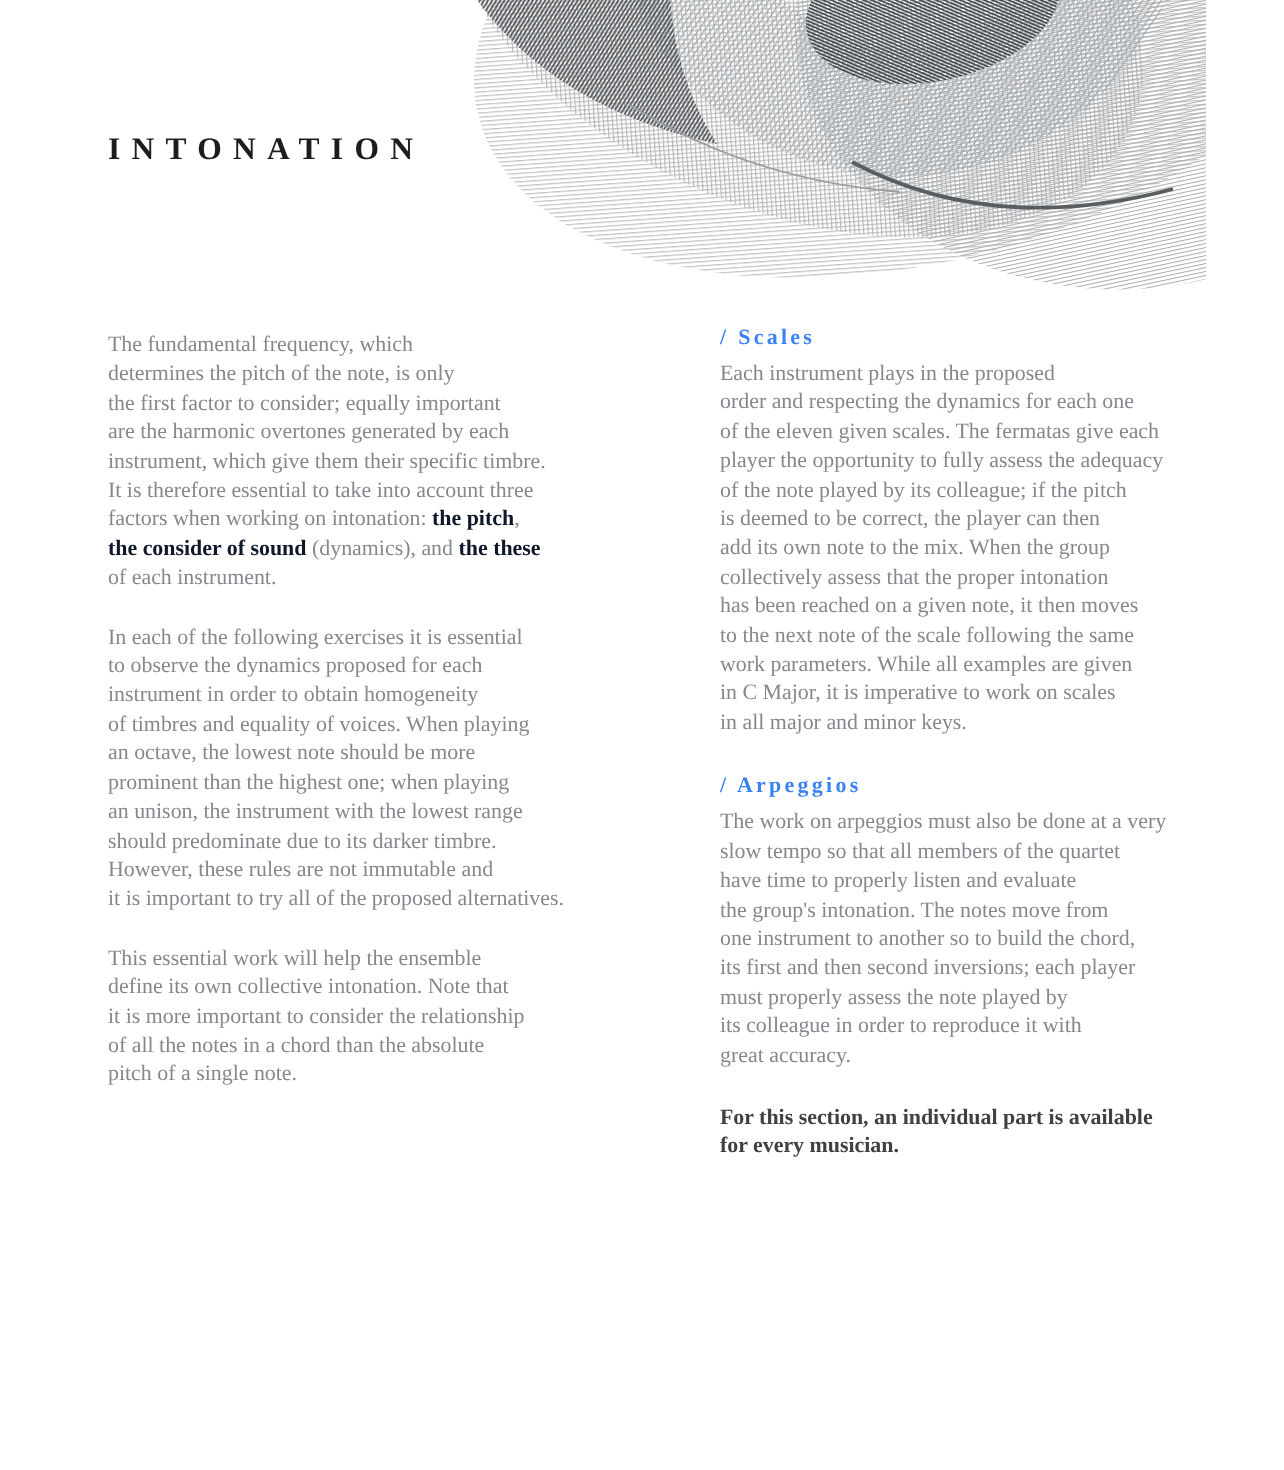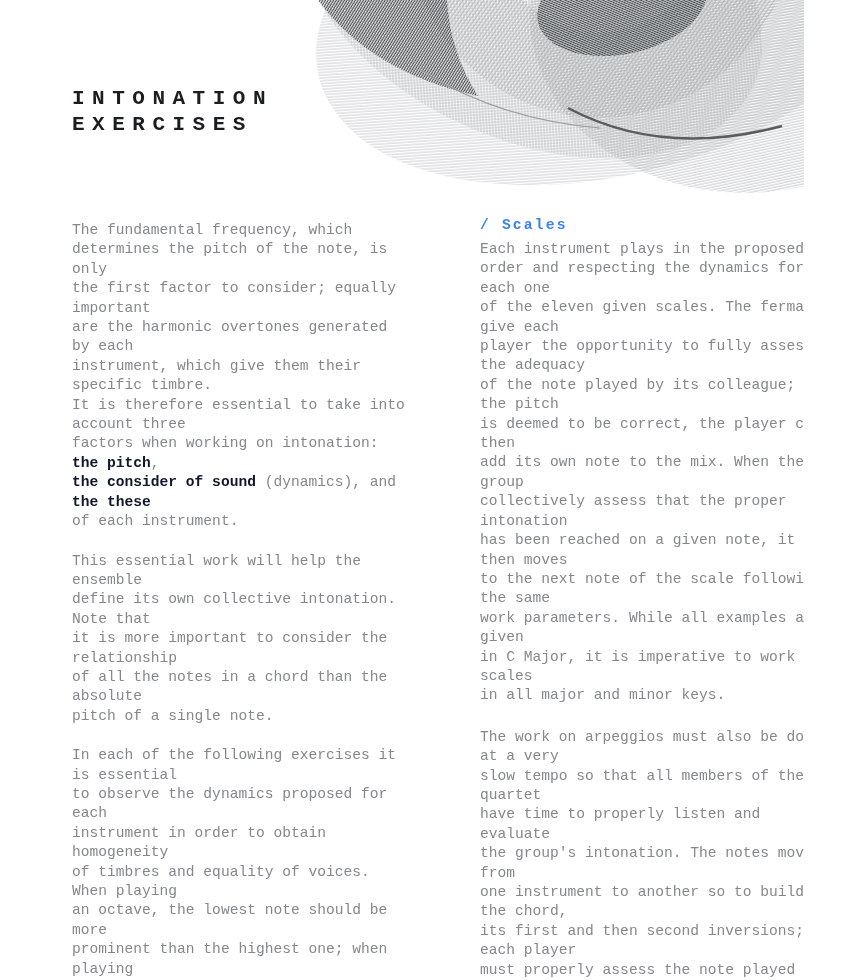--- a/index.html
+++ b/index.html
@@ -10,7 +10,7 @@
     height: 980px;
     background: #ffffff;
     overflow: hidden;
-    font-family: Liberation Mono, monospace;
+    font-family: Liberation Serif, serif;
   }
   .artwork {
     position: absolute;

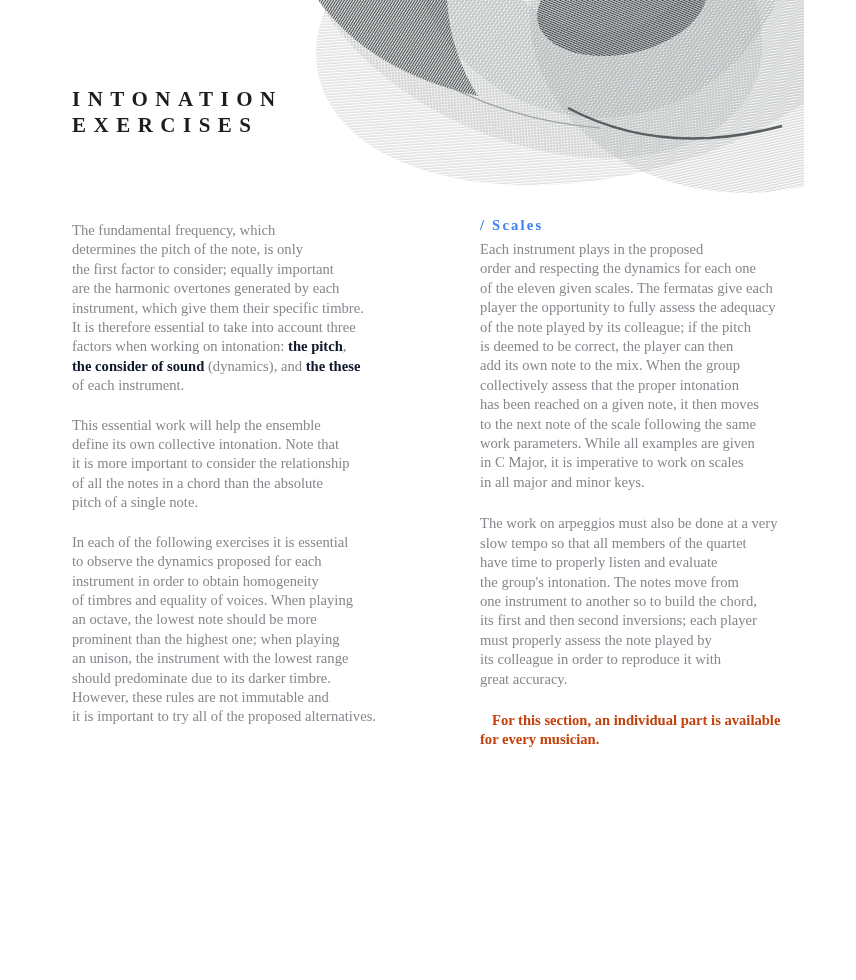--- a/index.html
+++ b/index.html
@@ -104,7 +104,6 @@
 
   <h1 class="page-title">
     <div>INTONATION</div>
-    <div>EXERCISES</div>
   </h1>
 
   <div class="columns">

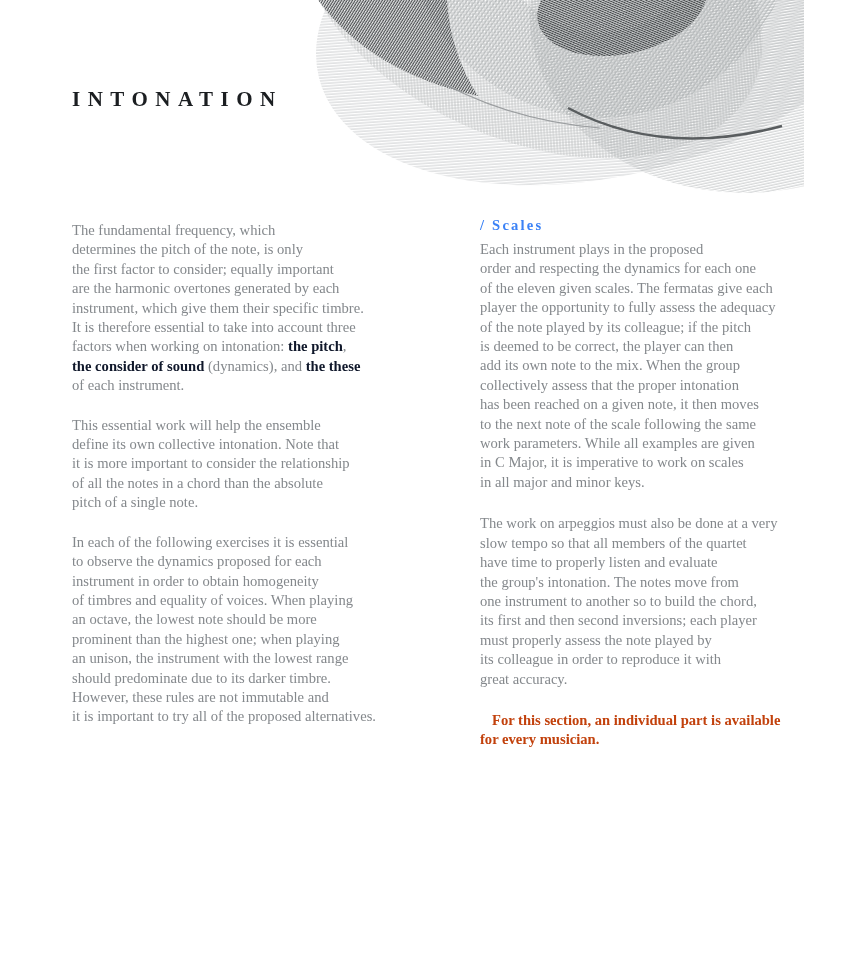--- a/index.html
+++ b/index.html
@@ -155,6 +155,7 @@
       </div>
 
       <div class="section">
+        <h2 class="section-heading">/ Arpeggios</h2>
         <p class="body-text"><span>The work on arpeggios must also be done at a very
 slow tempo so that all members of the quartet
 have time to properly listen and evaluate

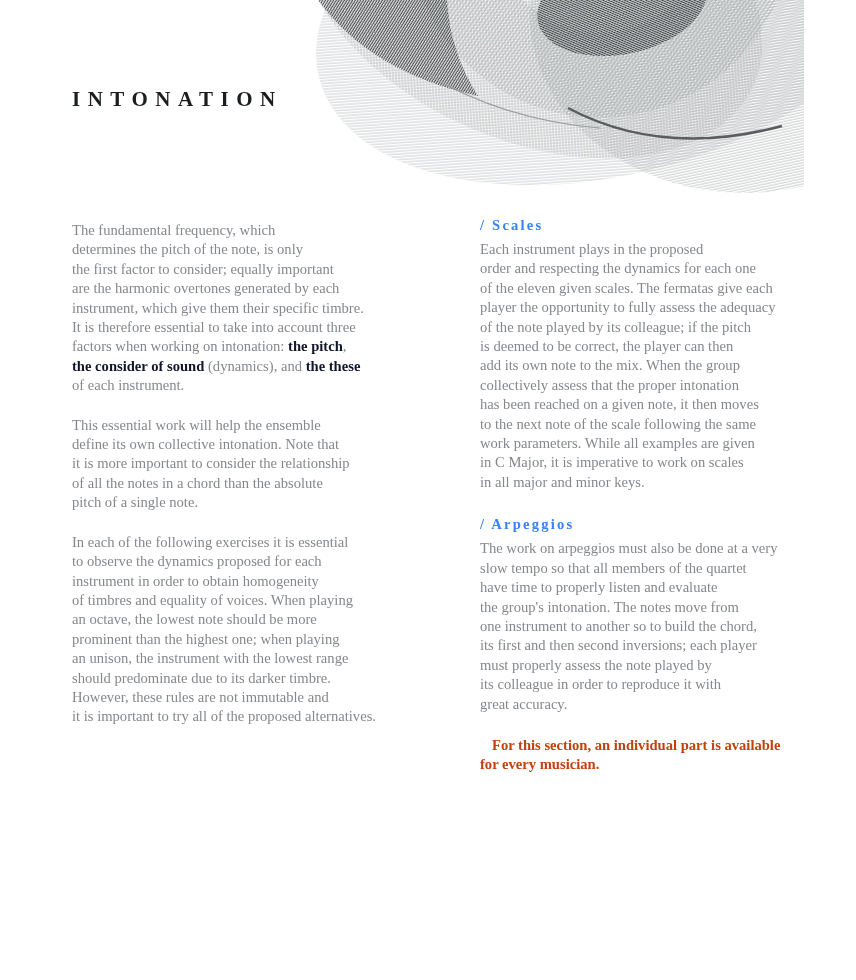--- a/index.html
+++ b/index.html
@@ -118,11 +118,6 @@
 factors when working on intonation: </span><span class="b">the pitch</span><span>,
 </span><span class="b">the consider of sound</span><span> (dynamics), and </span><span class="b">the these</span><span>
 of each instrument.</span></p>
-      <p class="body-text"><span>This essential work will help the ensemble
-define its own collective intonation. Note that
-it is more important to consider the relationship
-of all the notes in a chord than the absolute
-pitch of a single note.</span></p>
       <p class="body-text"><span>In each of the following exercises it is essential
 to observe the dynamics proposed for each
 instrument in order to obtain homogeneity
@@ -133,6 +128,11 @@
 should predominate due to its darker timbre.
 However, these rules are not immutable and
 it is important to try all of the proposed alternatives.</span></p>
+      <p class="body-text"><span>This essential work will help the ensemble
+define its own collective intonation. Note that
+it is more important to consider the relationship
+of all the notes in a chord than the absolute
+pitch of a single note.</span></p>
     </div>
 
     <div class="col-right">

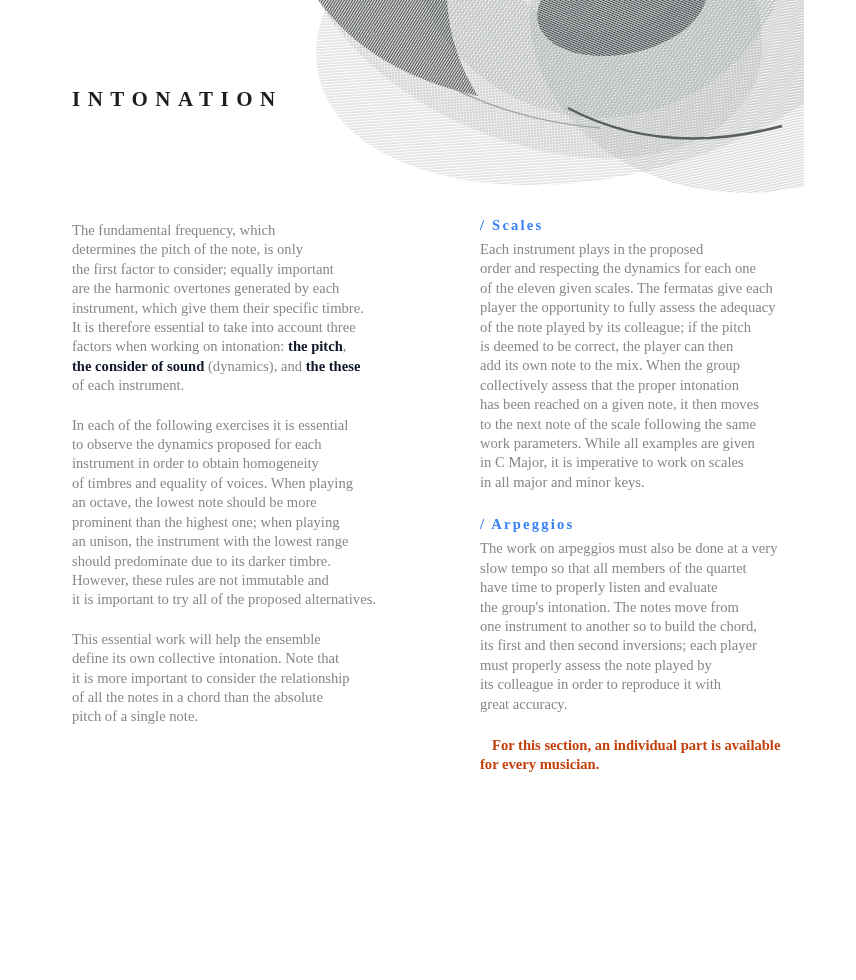--- a/index.html
+++ b/index.html
@@ -62,7 +62,7 @@
     line-height: 19.4px;
     white-space: pre-line;
   }
-  .footer-note .b { font-weight: 700; color: #c2410c; margin-left: 12px; }
+  .footer-note .b { font-weight: 700; color: #404040; }
 </style>
 </head>
 <body>

